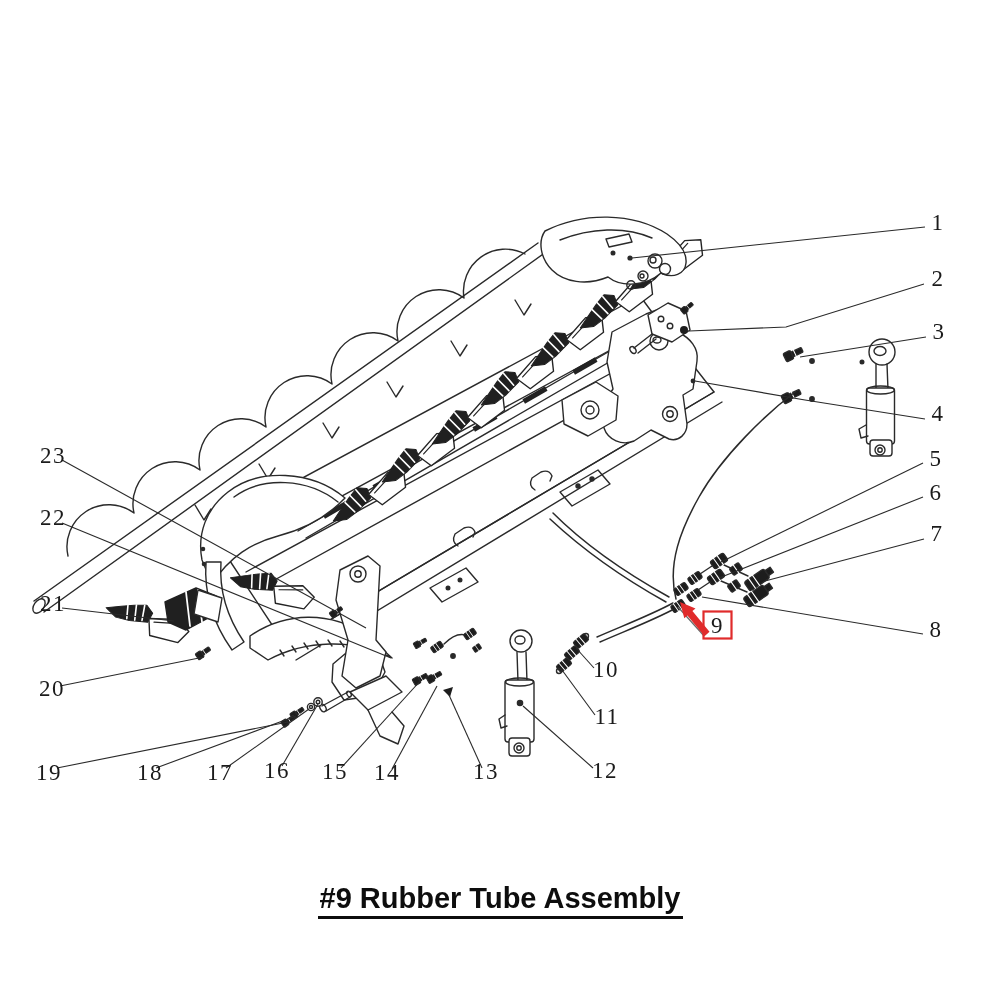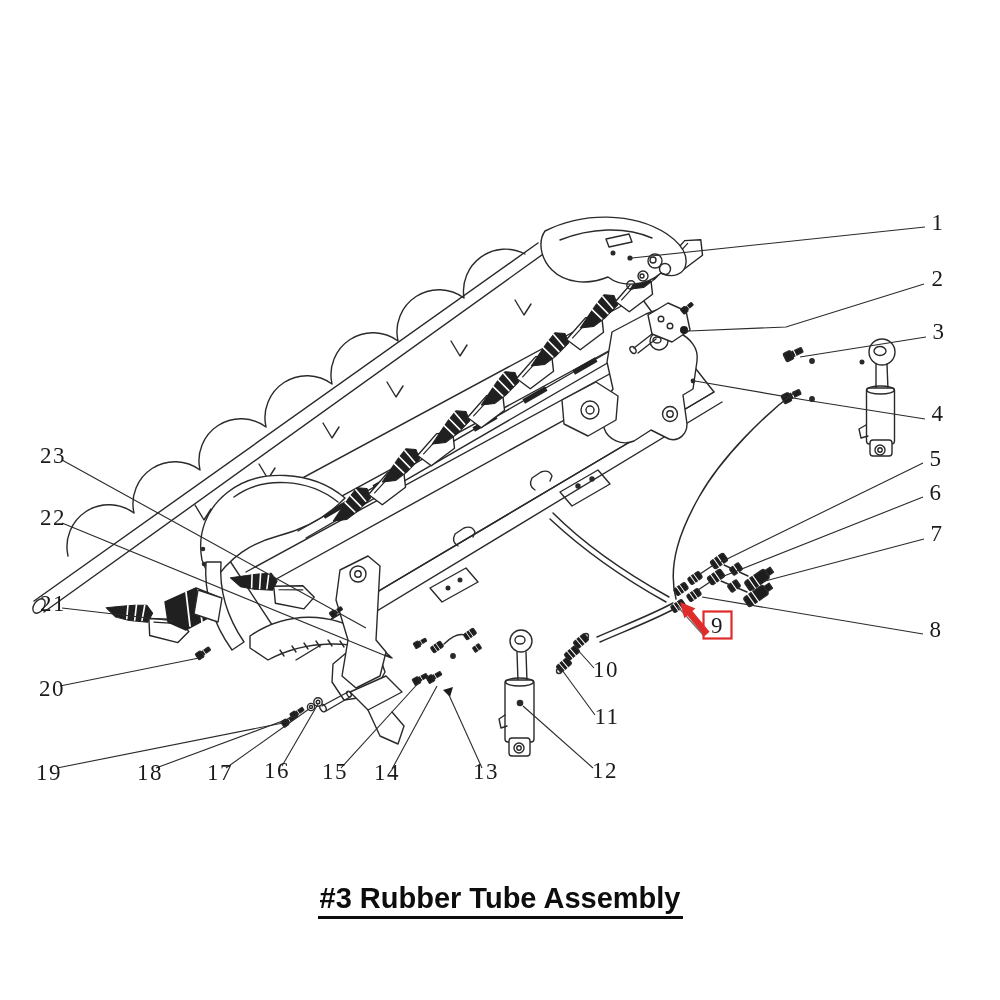--- a/index.html
+++ b/index.html
@@ -321,7 +321,7 @@
 </svg>
 
 <div class="title-wrap">
-  <span class="title-text">#3 Rubber Tube Assembly</span>
+  <span class="title-text">#9 Rubber Tube Assembly</span>
 </div>
 
 </div>

